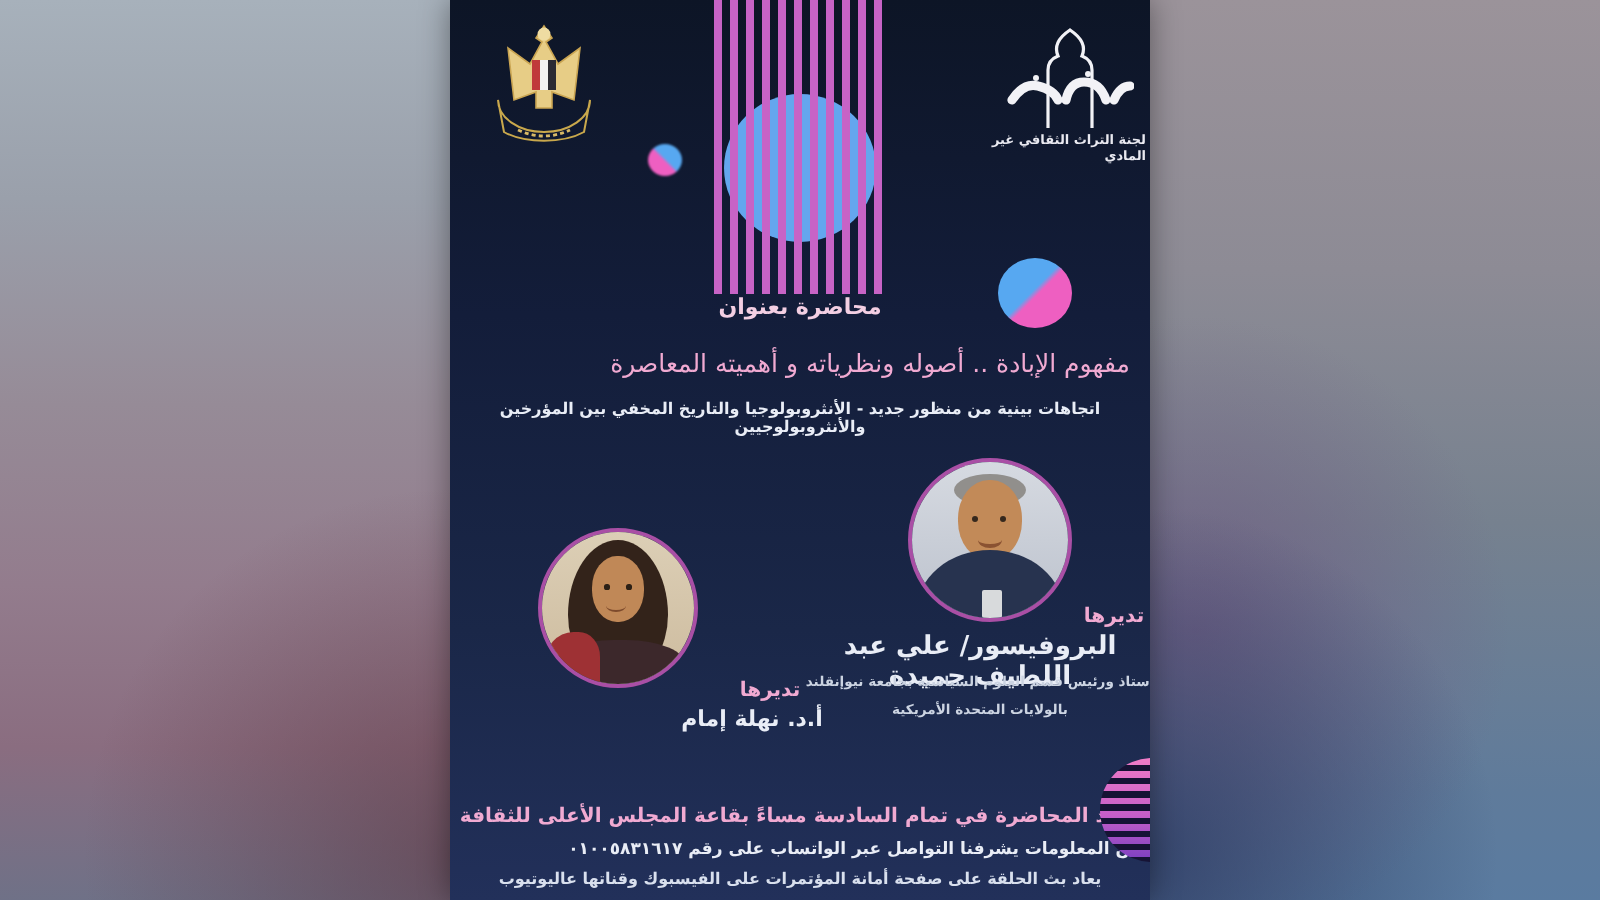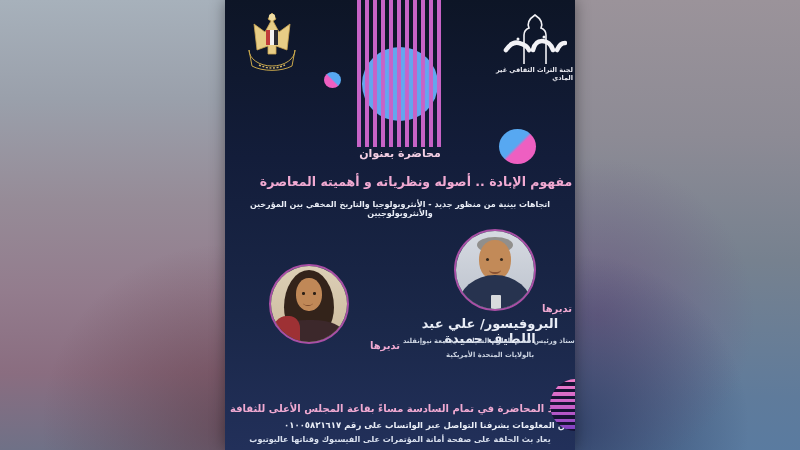--- a/index.html
+++ b/index.html
@@ -46,7 +46,7 @@
 
   .txt{position:absolute;direction:rtl;text-align:center;}
   .kicker{left:0;top:147px;width:100%;font-size:11px;font-weight:bold;color:var(--kicker_pink);}
-  .title{left:21px;top:174px;width:340px;font-size:12.5px;font-weight:bold;color:var(--title_pink);}
+  .title{left:0;top:174px;width:340px;font-size:12.5px;font-weight:normal;color:var(--title_pink);text-align:right;}
   .subtitle{left:4px;top:200px;width:342px;font-size:8px;font-weight:bold;color:var(--text_white);}
   .date{left:100px;top:227px;width:115px;font-size:11px;font-weight:bold;color:var(--date_blue);}
 

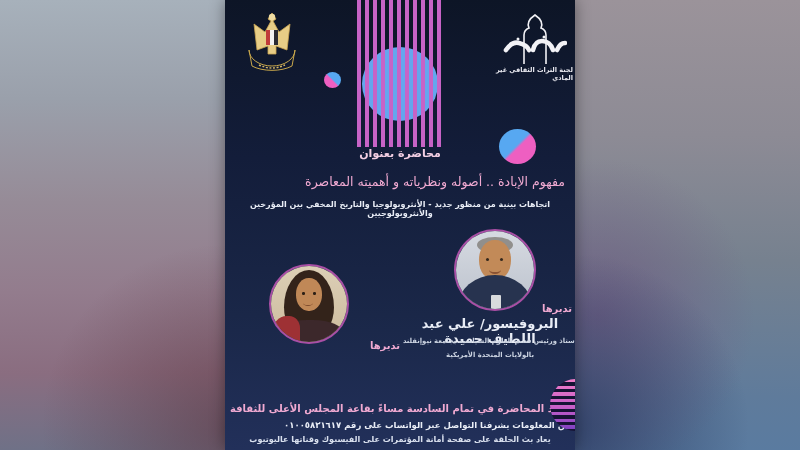--- a/index.html
+++ b/index.html
@@ -157,6 +157,7 @@
       <div class="md-shawl"></div>
     </div>
     <div class="txt moderator-intro">تديرها</div>
+    <div class="txt moderator-name">أ.د. نهلة إمام</div>
 
     <div class="txt venue">نعقد المحاضرة في تمام السادسة مساءً بقاعة المجلس الأعلى للثقافة</div>
     <div class="txt contact">لمزيد من المعلومات يشرفنا التواصل عبر الواتساب على رقم ٠١٠٠٥٨٣١٦١٧</div>

